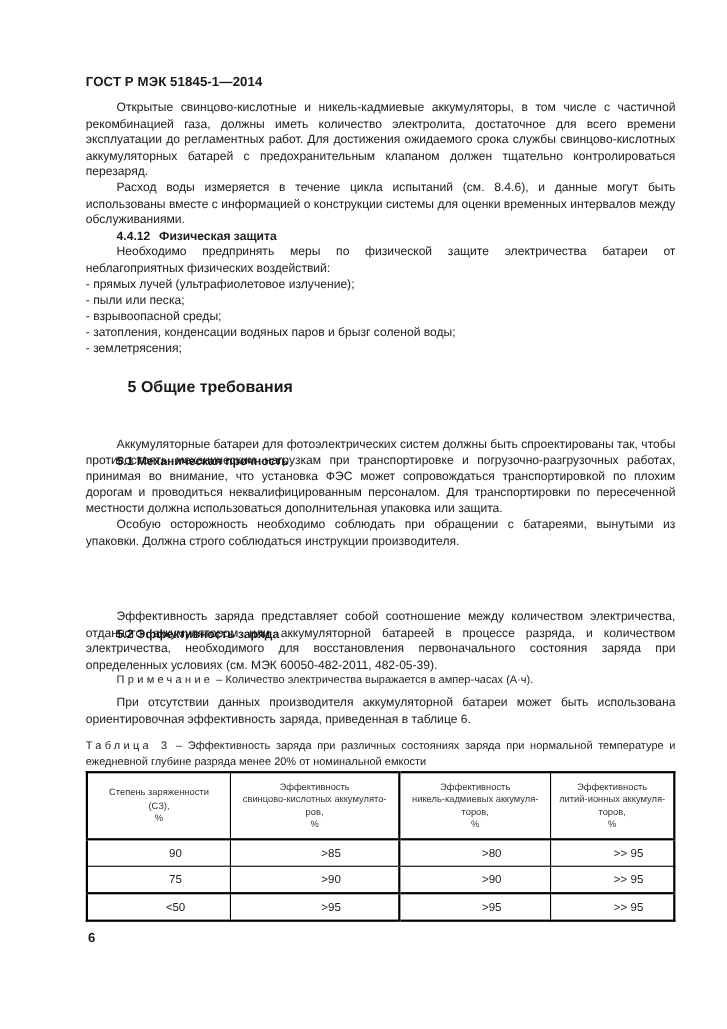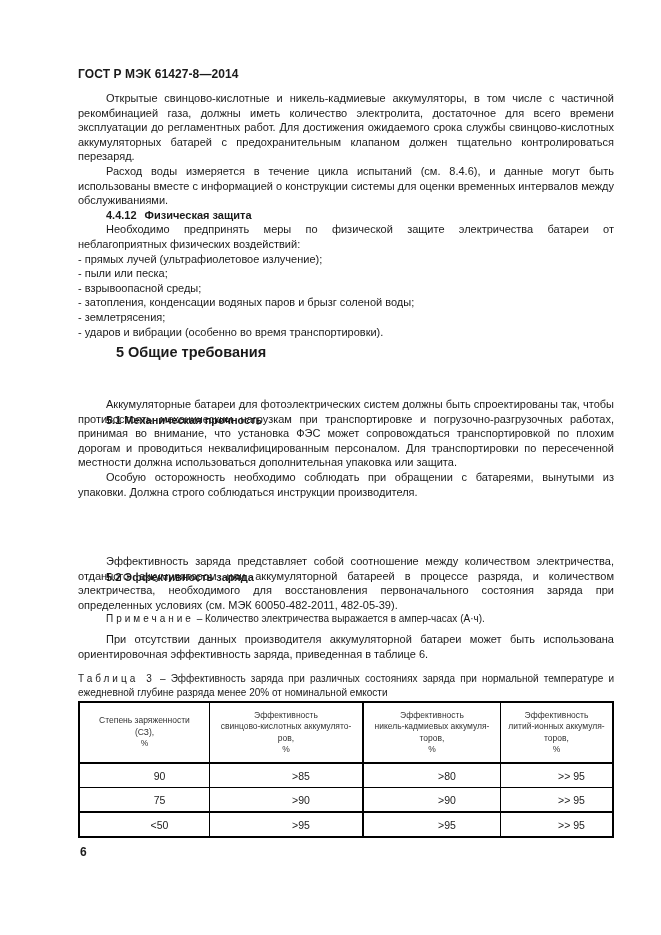--- a/index.html
+++ b/index.html
@@ -35,7 +35,7 @@
 </head>
 <body>
 
-<div class="hdr">ГОСТ Р МЭК 61427-8—2014</div>
+<div class="hdr">ГОСТ Р МЭК 51845-1—2014</div>
 
 <div class="blk" style="top:91px;">
   <p class="ind">Открытые свинцово-кислотные и никель-кадмиевые аккумуляторы, в том числе с частичной рекомбинацией газа, должны иметь количество электролита, достаточное для всего времени эксплуатации до регламентных работ. Для достижения ожидаемого срока службы свинцово-кислотных аккумуляторных батарей с предохранительным клапаном должен тщательно контролироваться перезаряд.</p>

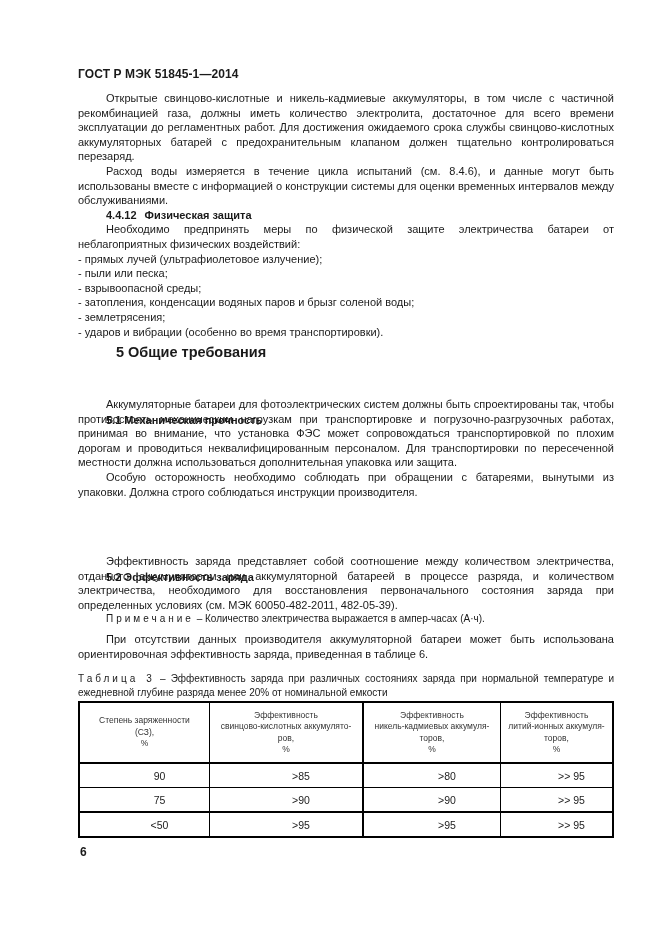--- a/index.html
+++ b/index.html
@@ -47,7 +47,6 @@
   <p class="li">- взрывоопасной среды;</p>
   <p class="li">- затопления, конденсации водяных паров и брызг соленой воды;</p>
   <p class="li">- землетрясения;</p>
-  <p class="li">- ударов и вибрации (особенно во время транспортировки).</p>
 </div>
 
 <div class="h1">5 Общие требования</div>

